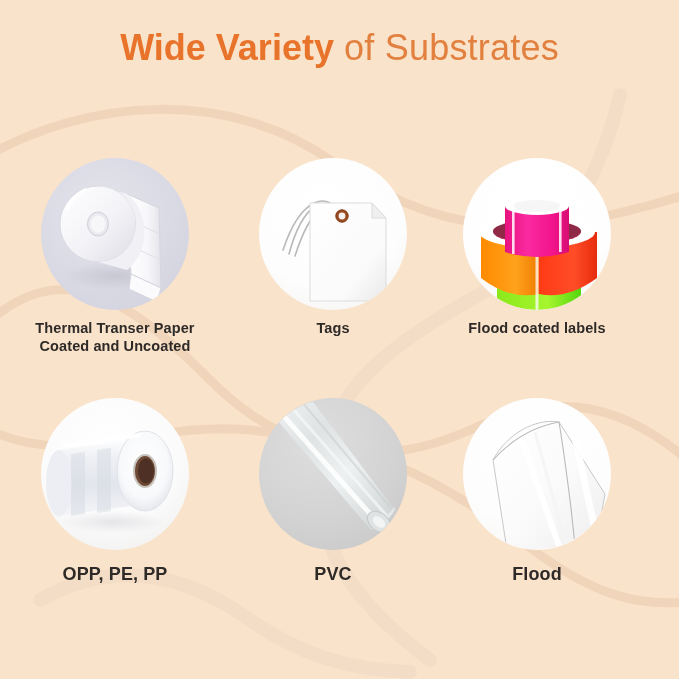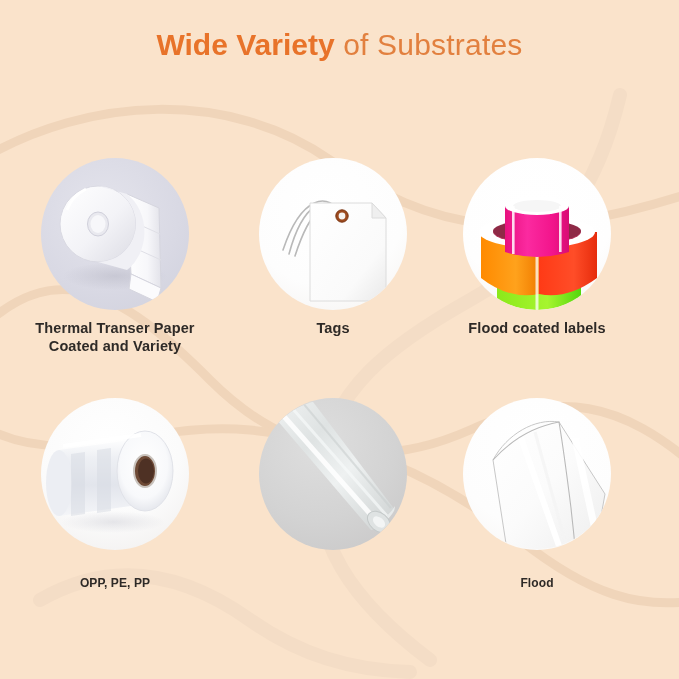--- a/index.html
+++ b/index.html
@@ -21,7 +21,7 @@
     text-align:center; z-index:3;
   }
   .title {
-    font-size:30px; letter-spacing:.2px; line-height:1.1;
+    font-size:36px; letter-spacing:.2px; line-height:1.1;
     white-space:nowrap;
   }
   .title .strong {

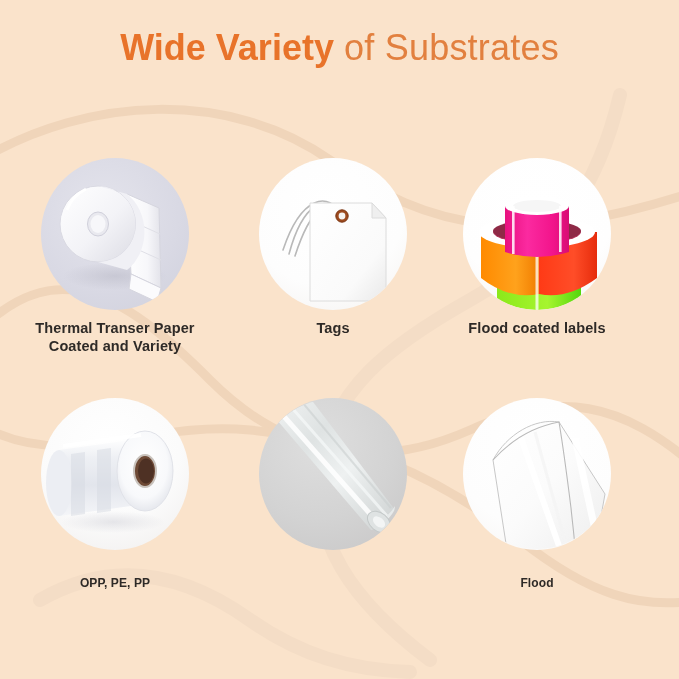--- a/index.html
+++ b/index.html
@@ -128,7 +128,7 @@
       </div>
       <div class="cap">
         <span>Thermal Transer Paper</span>
-        <span class="l2">Coated and Variety</span>
+        <span class="l2">Coated and Uncoated</span>
       </div>
     </div>
 

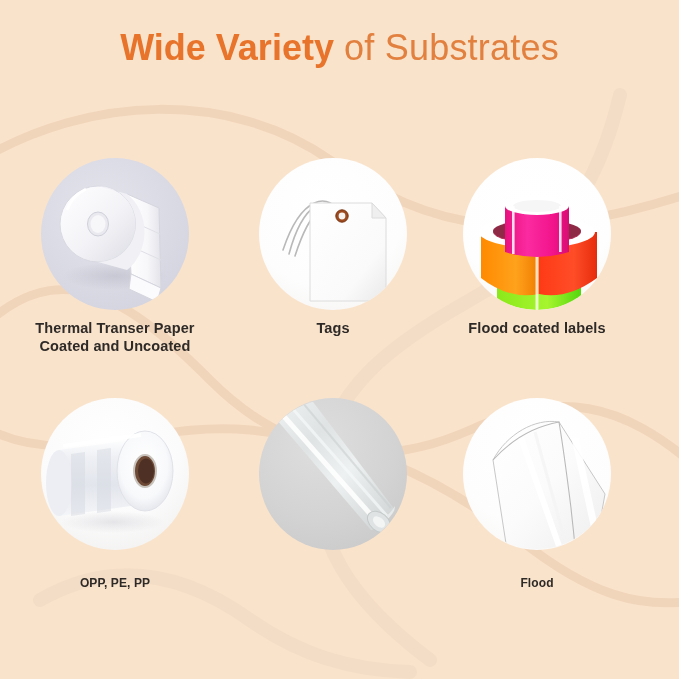--- a/index.html
+++ b/index.html
@@ -56,7 +56,7 @@
     letter-spacing:.1px;
   }
   .cap .l2 { display:block; }
-  .r2 .cap { margin-top:26px; font-size:12px; }
+  .r2 .cap { margin-top:14px; font-size:18px; }
 
   
   .bg-grey   { background:radial-gradient(circle at 42% 36%, #e4e4ec 0%, #d9d9e4 58%, #cfd0dc 100%); }

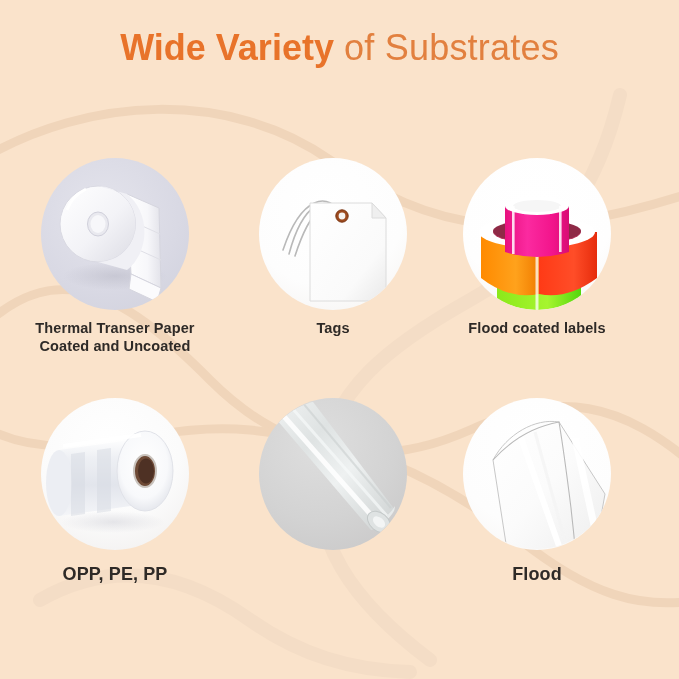--- a/index.html
+++ b/index.html
@@ -289,6 +289,9 @@
           </g>
         </svg>
       </div>
+      <div class="cap">
+        <span>PVC</span>
+      </div>
     </div>
 
     <div class="item r2 c3">

